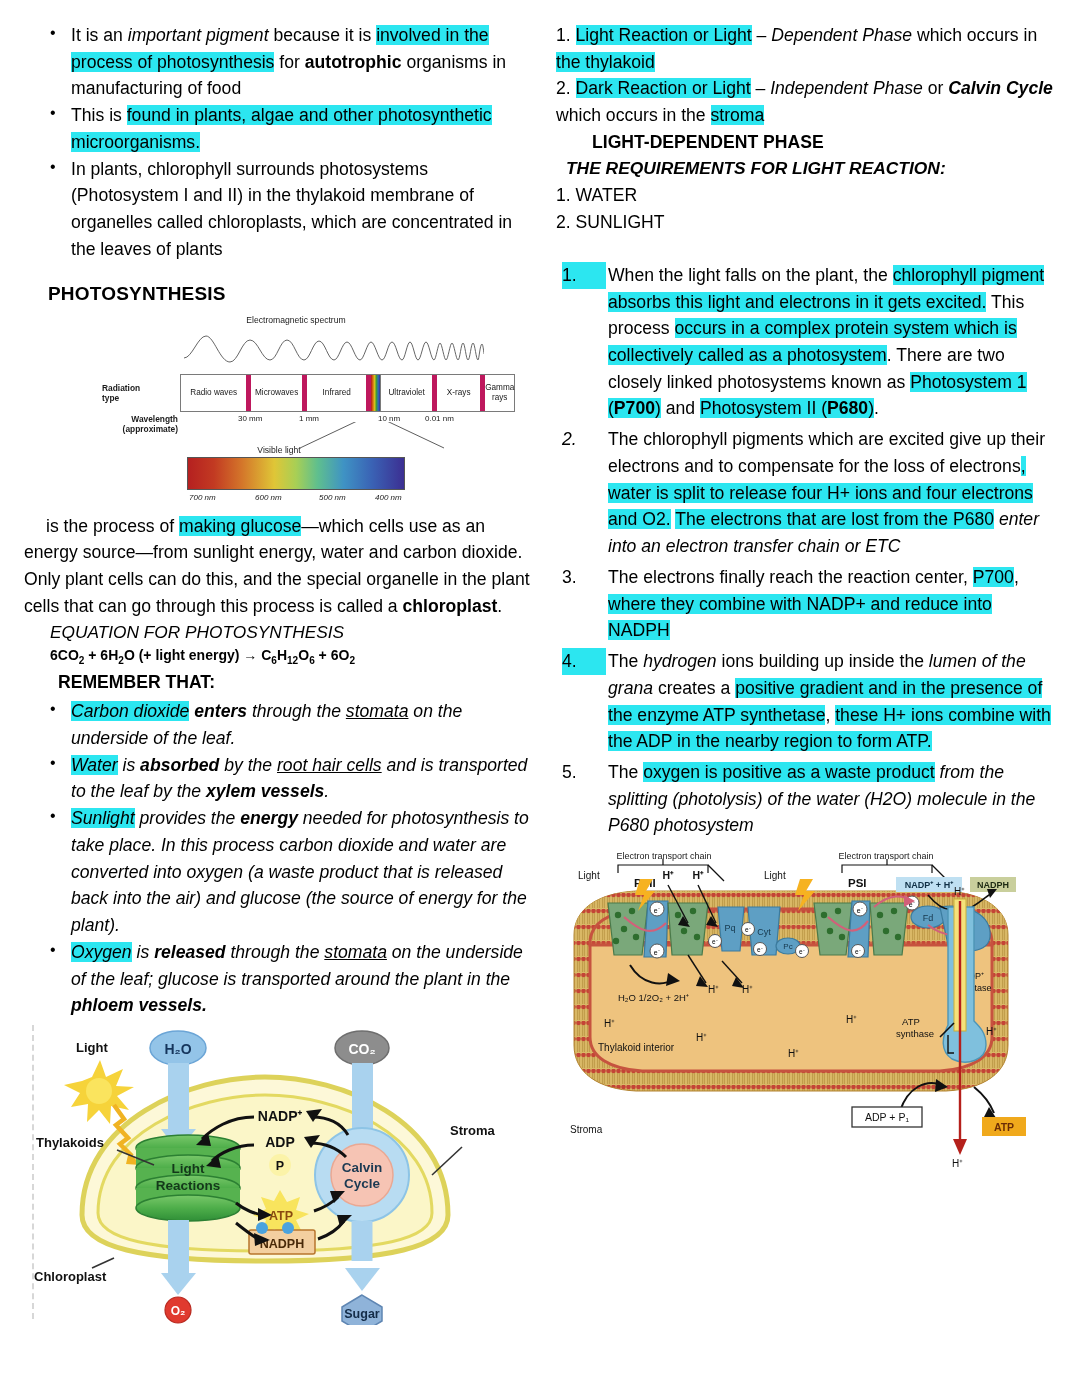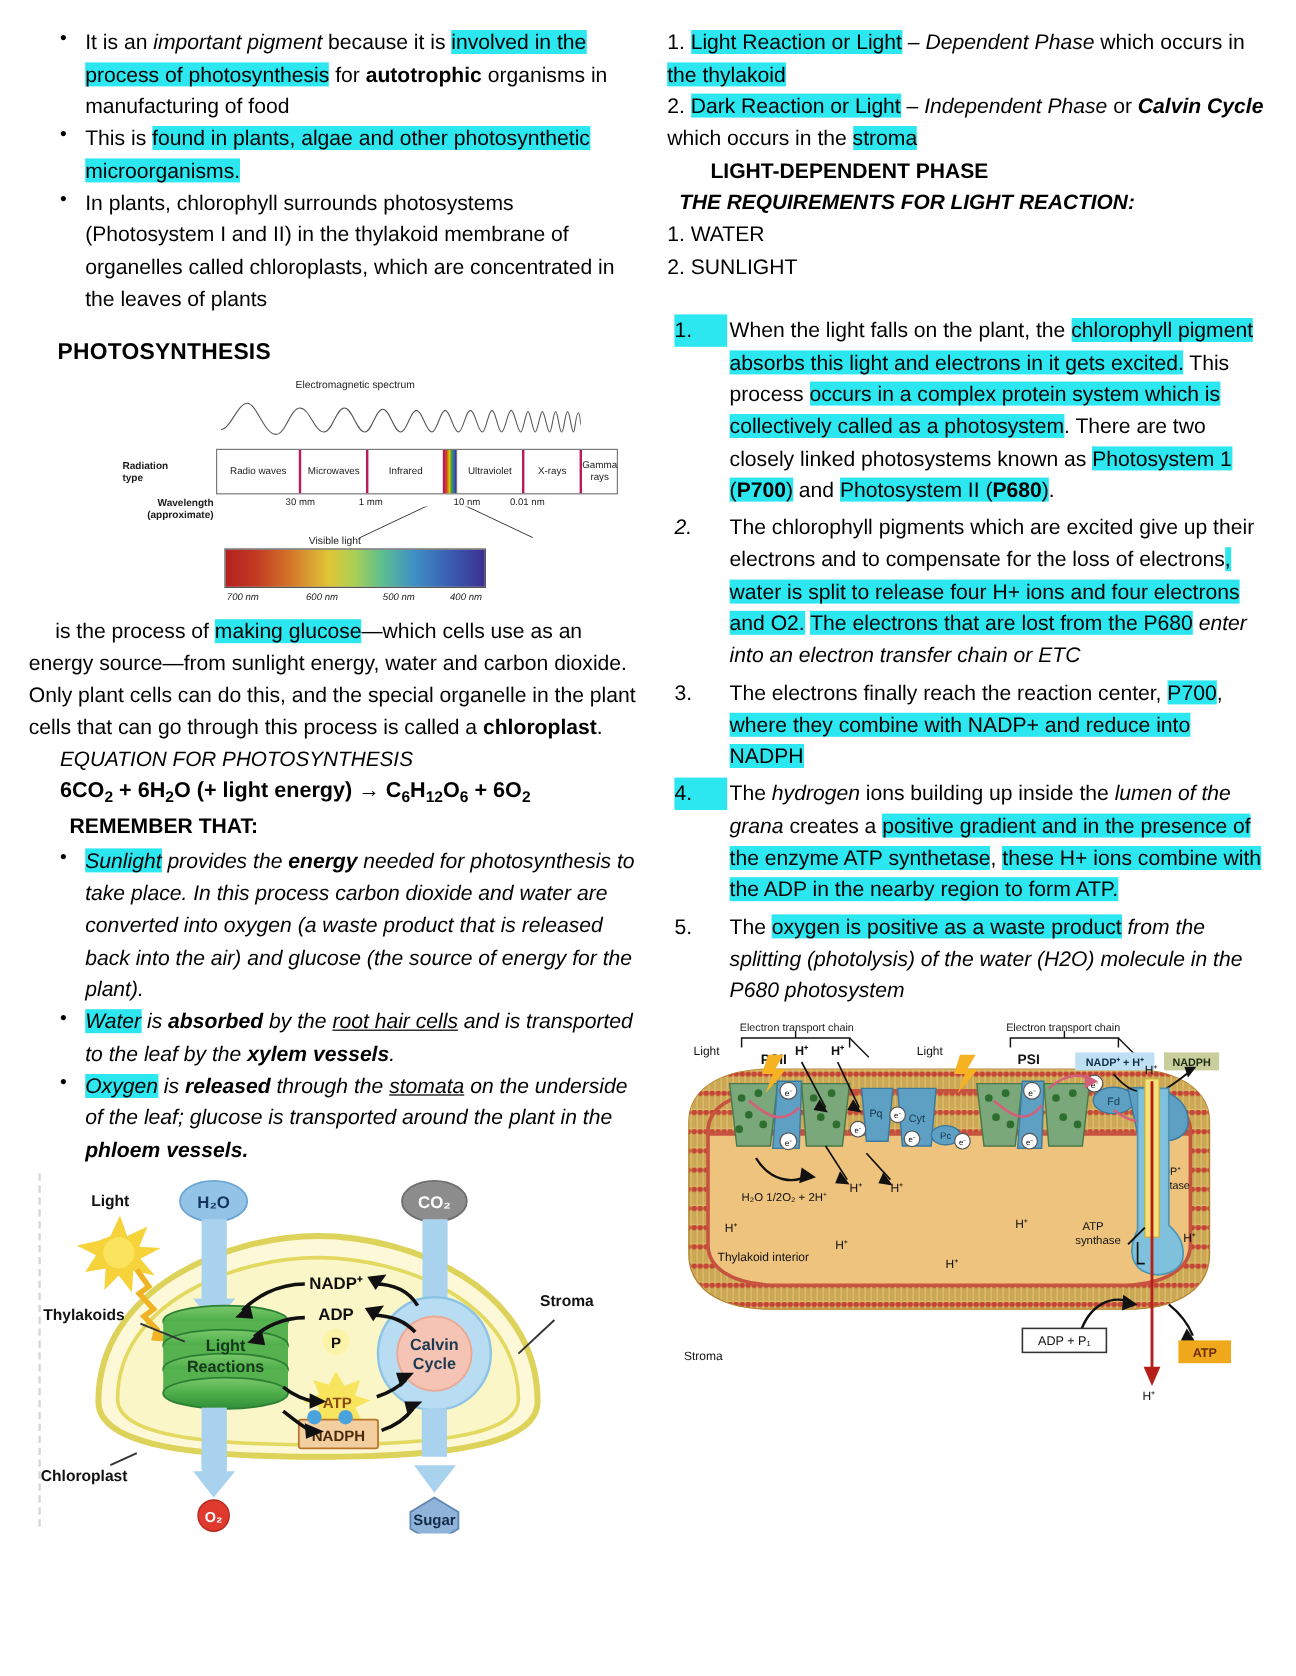--- a/index.html
+++ b/index.html
@@ -171,7 +171,7 @@
     background: #fff;
   }
   .rad-cell {
-    border-right: 2px solid #be185d;
+    border-right: 5px solid #be185d;
     font-size: 8.2px;
     color: #1a1a1a;
     display: flex;

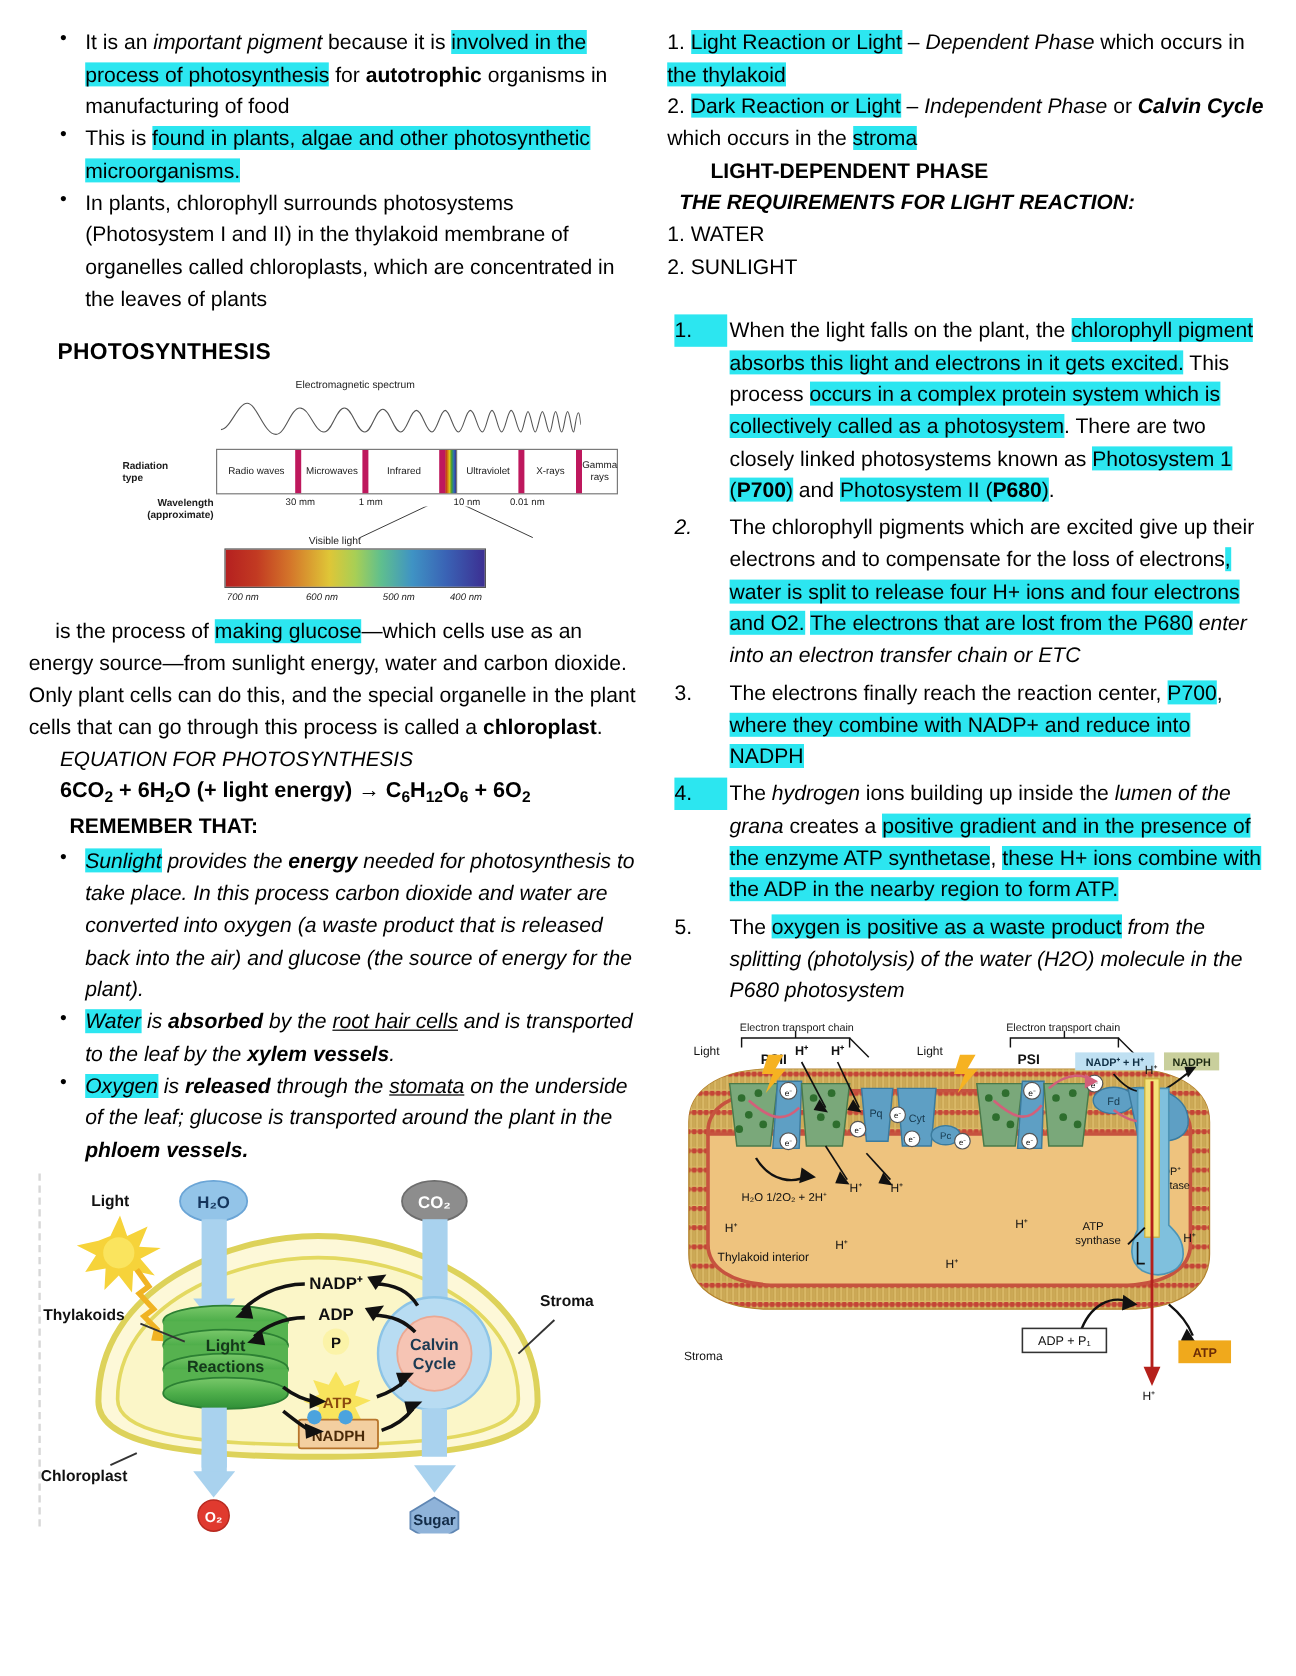--- a/index.html
+++ b/index.html
@@ -82,7 +82,7 @@
     line-height: 1.5;
   }
   .eqn {
-    font-size: 18px;
+    font-size: 14px;
     font-weight: bold;
     margin-left: 26px;
     line-height: 1.55;

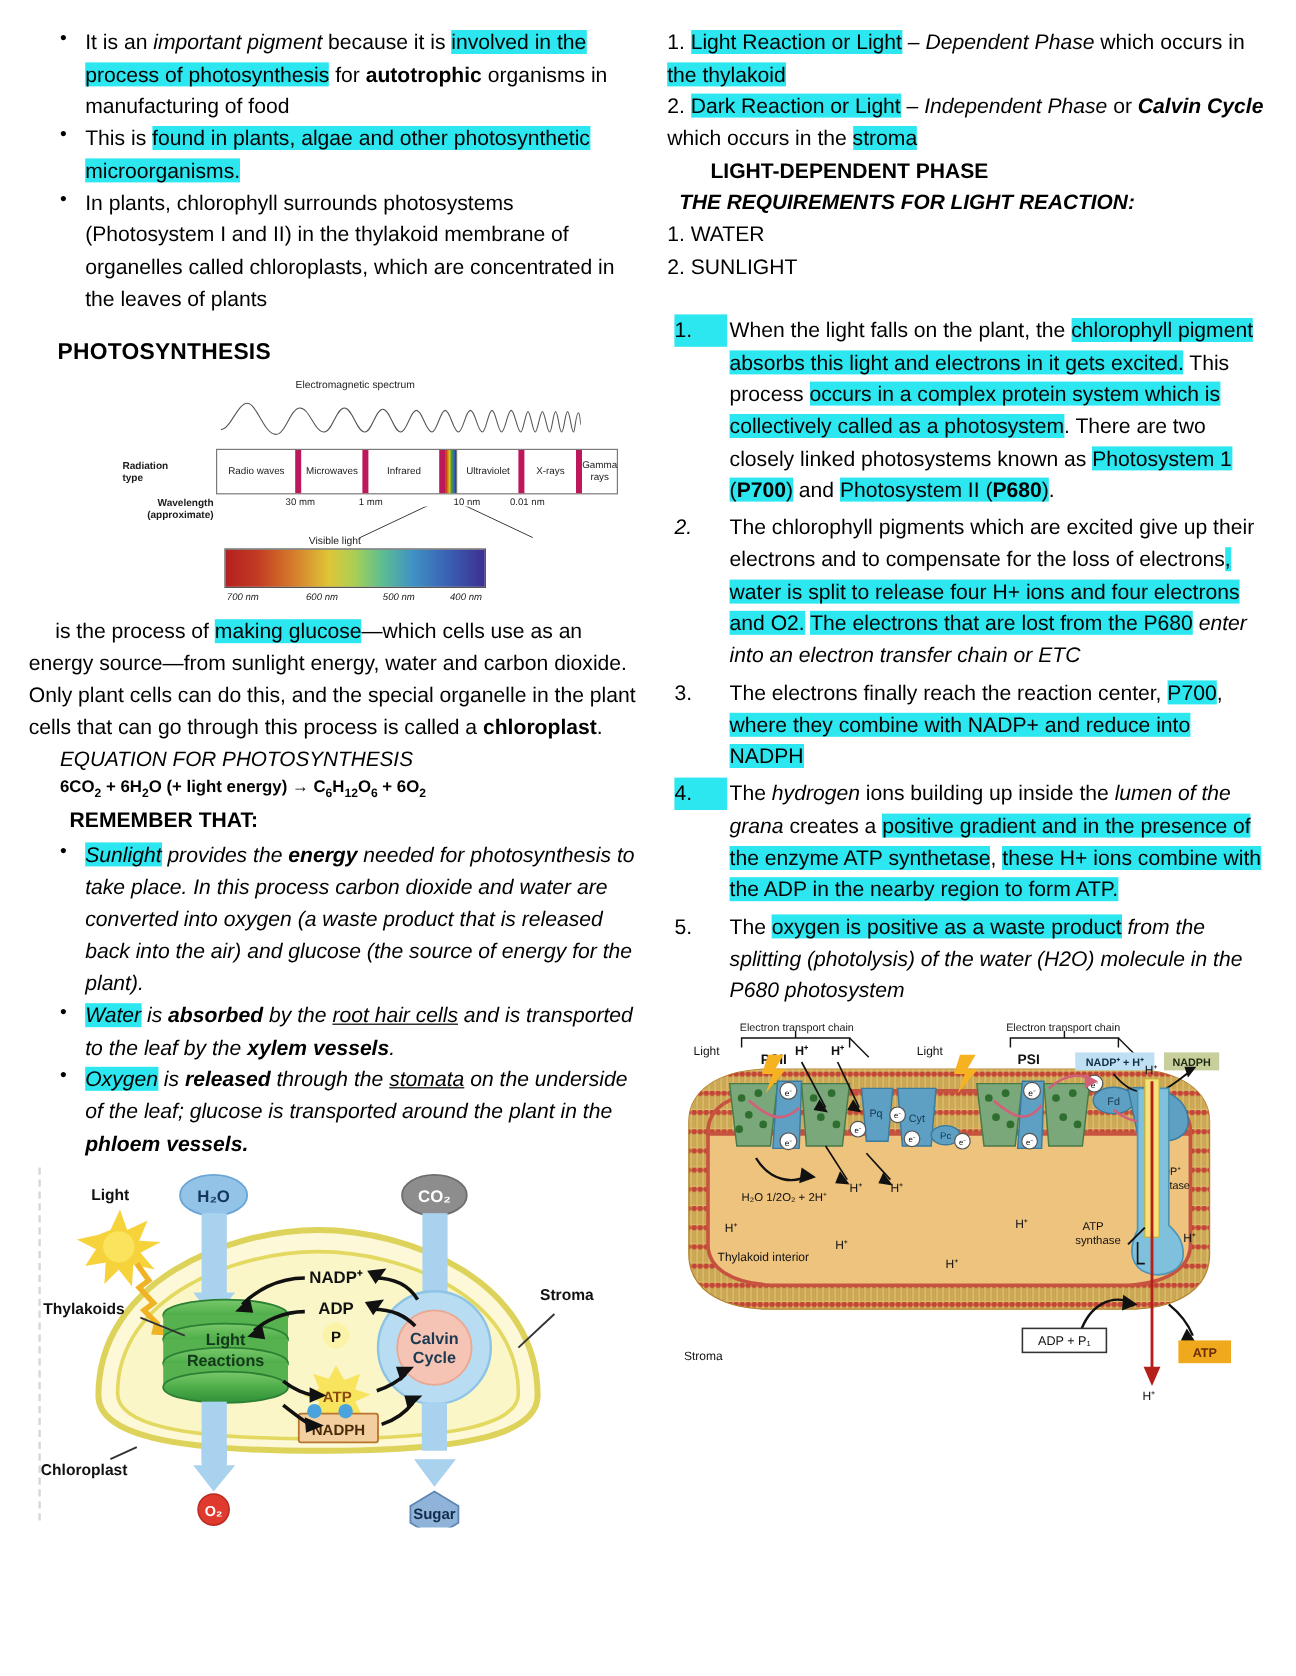--- a/index.html
+++ b/index.html
@@ -368,6 +368,10 @@
     <div class="remember">REMEMBER THAT:</div>
 
     <ul class="bul" style="margin-top:2px">
+      <li>
+        <span class="t i"><span class="hl">Carbon dioxide</span> <span class="b">enters</span> through the <span class="u">stomata</span> on the
+        underside of the leaf.</span>
+      </li>
       <li>
         <span class="t i"><span class="hl">Sunlight</span> provides the <span class="b">energy</span> needed for
         photosynthesis to take place. In this process carbon

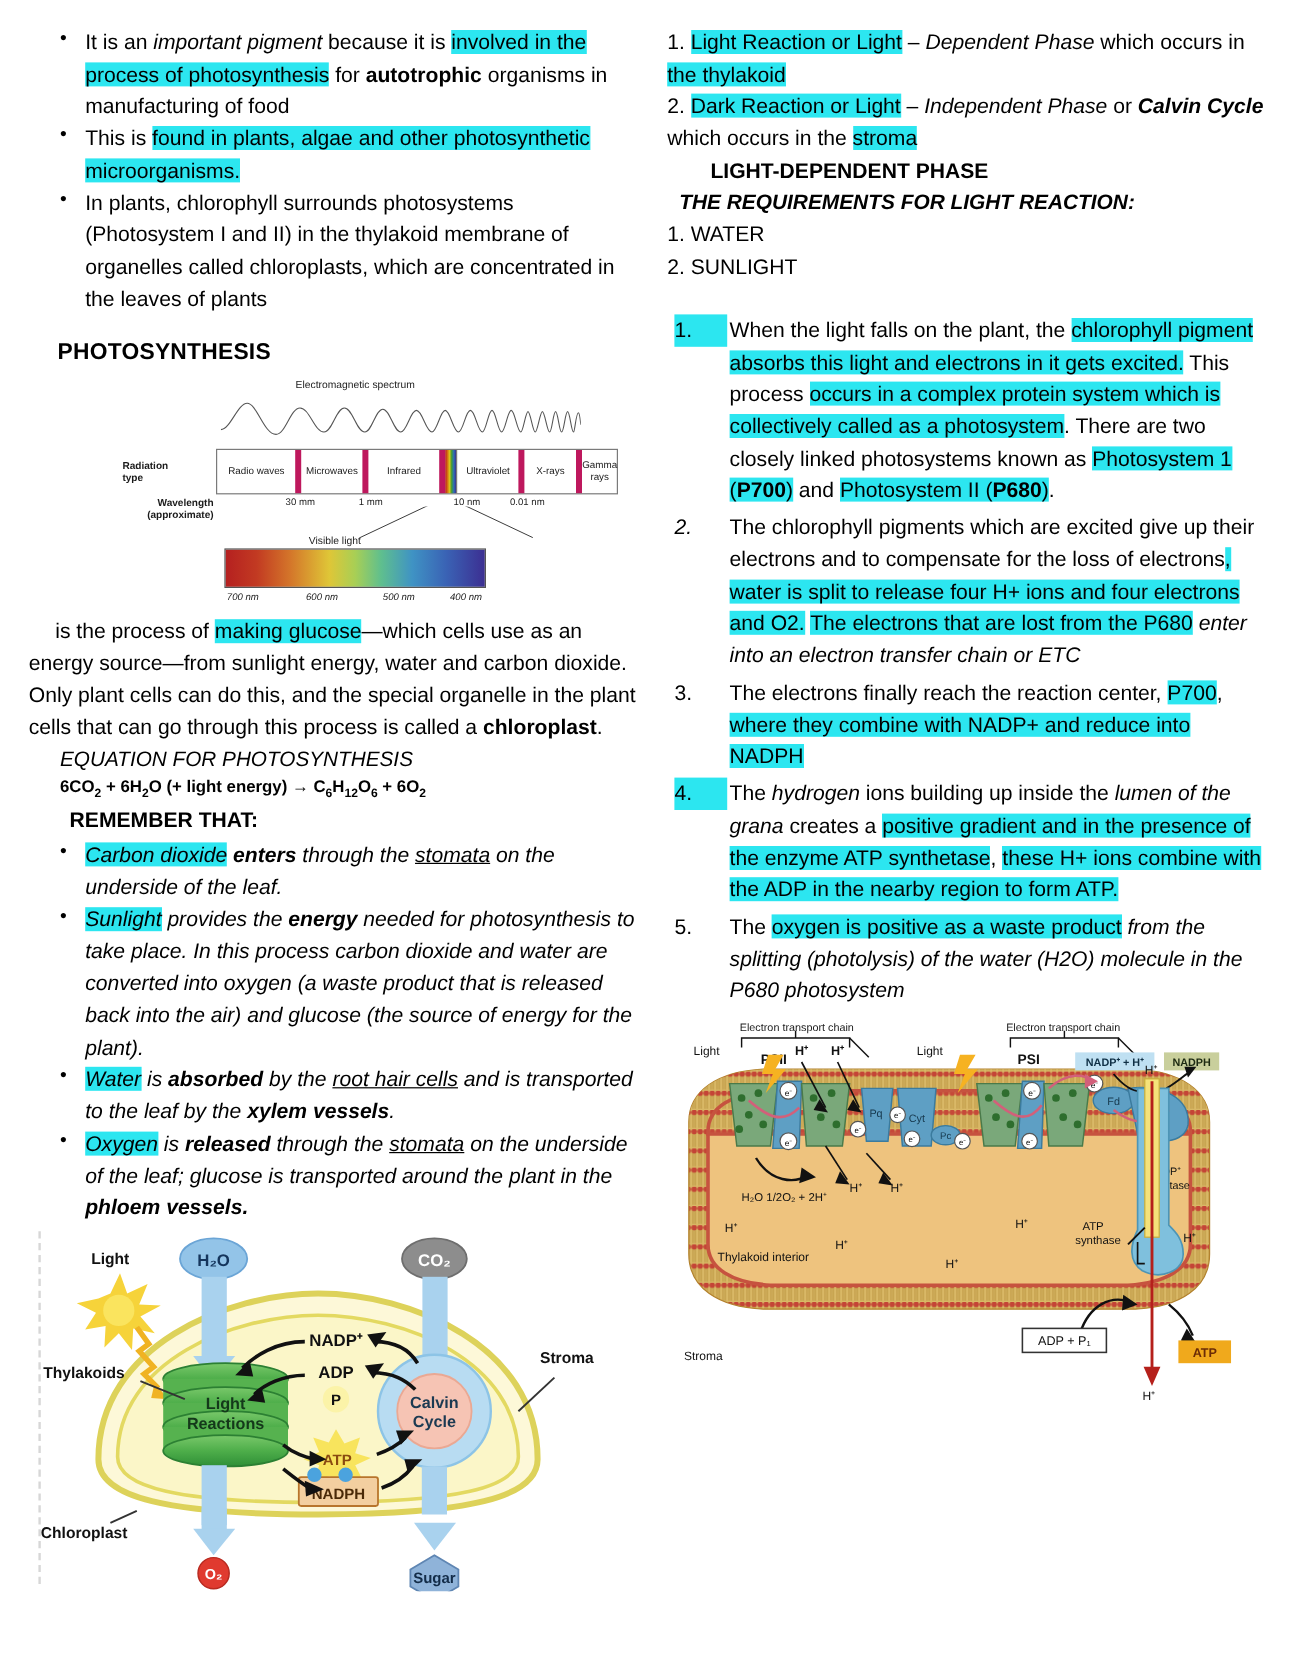--- a/index.html
+++ b/index.html
@@ -373,15 +373,15 @@
         underside of the leaf.</span>
       </li>
       <li>
+        <span class="t i"><span class="hl">Water</span> is <span class="b">absorbed</span> by the <span class="u">root hair cells</span> and is
+        transported to the leaf by the <span class="b">xylem vessels</span>.</span>
+      </li>
+      <li>
         <span class="t i"><span class="hl">Sunlight</span> provides the <span class="b">energy</span> needed for
         photosynthesis to take place. In this process carbon
         dioxide and water are converted into oxygen (a
         waste product that is released back into the air) and
         glucose (the source of energy for the plant).</span>
-      </li>
-      <li>
-        <span class="t i"><span class="hl">Water</span> is <span class="b">absorbed</span> by the <span class="u">root hair cells</span> and is
-        transported to the leaf by the <span class="b">xylem vessels</span>.</span>
       </li>
       <li>
         <span class="t i"><span class="hl">Oxygen</span> is <span class="b">released</span> through the <span class="u">stomata</span> on the

